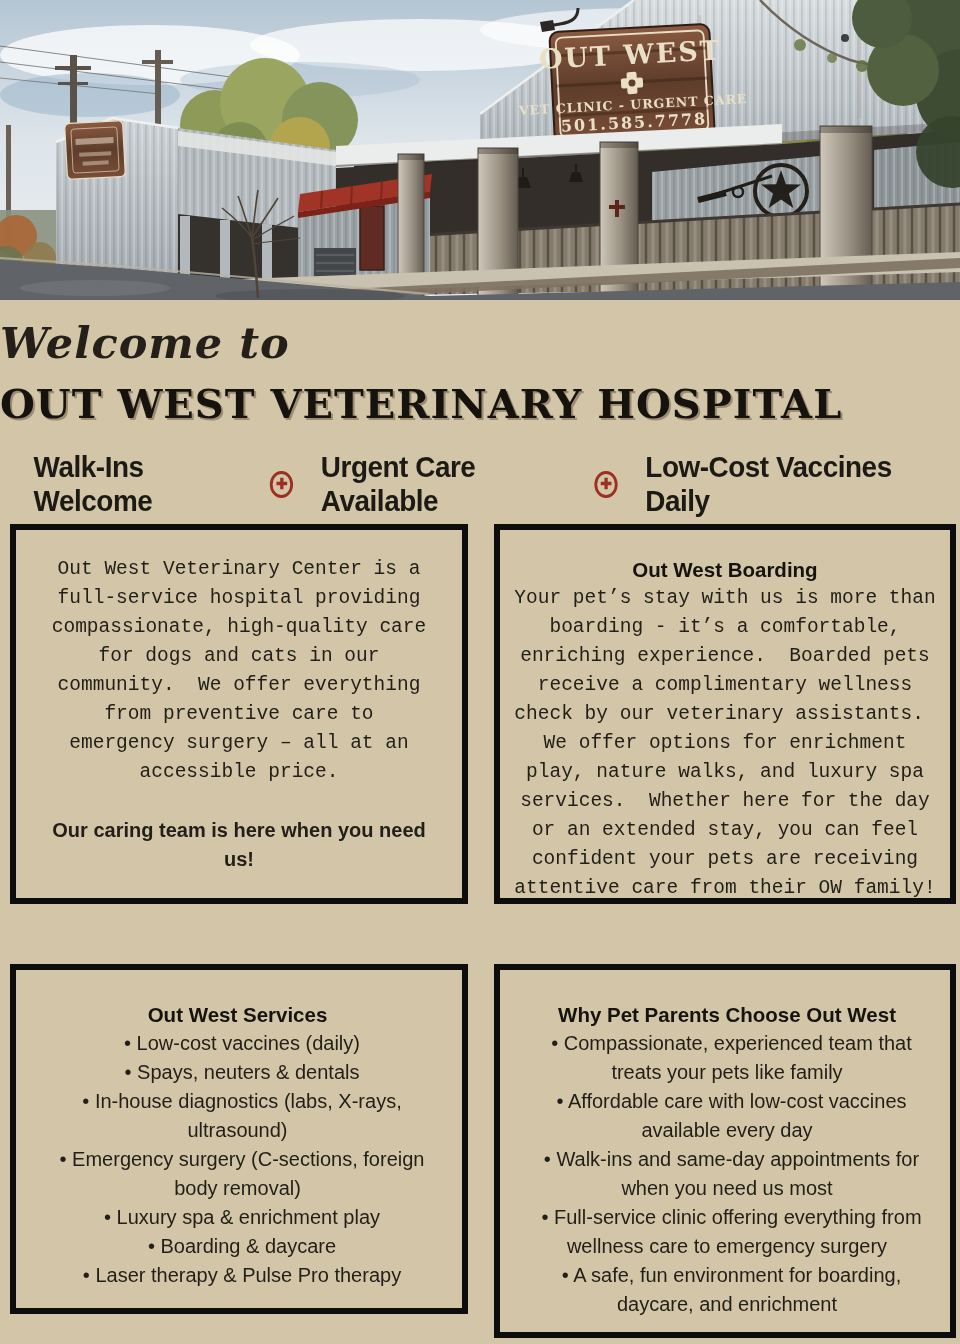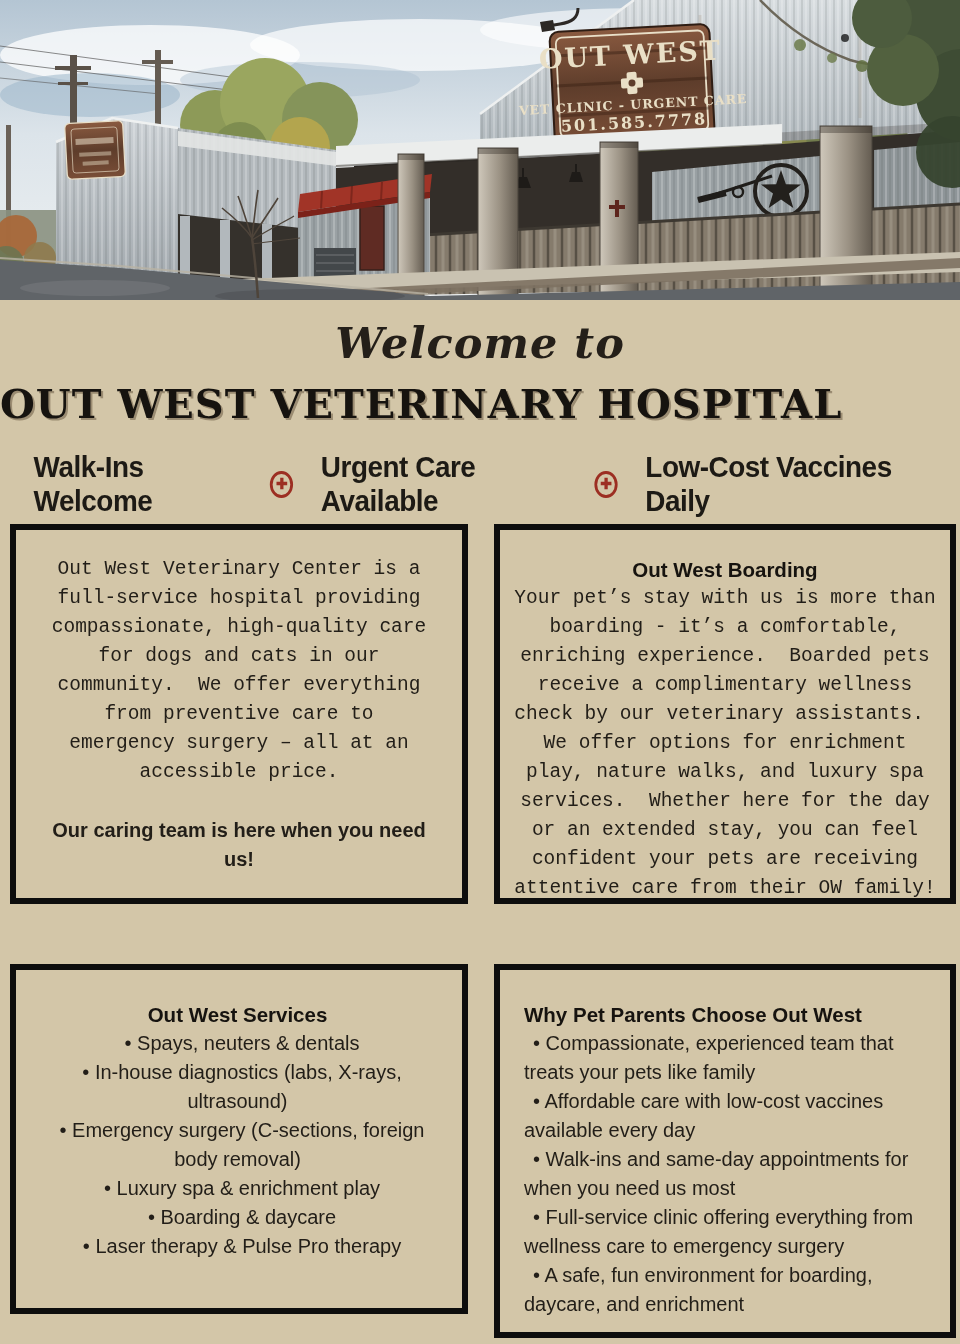--- a/index.html
+++ b/index.html
@@ -8,7 +8,7 @@
   .photo{position:absolute;top:0;left:0;width:960px;height:300px;}
   .photo svg{display:block;width:100%;height:100%;}
 
-  .welcome{position:absolute;top:318px;left:0;width:100%;text-align:center;
+  .welcome{position:absolute;top:318px;left:0;width:100%;
            font-family:"DejaVu Serif",serif;font-style:italic;font-weight:bold;
            font-size:43px;color:#241f19;letter-spacing:1px;}
   .title{position:absolute;top:380px;left:0;width:100%;text-align:left;

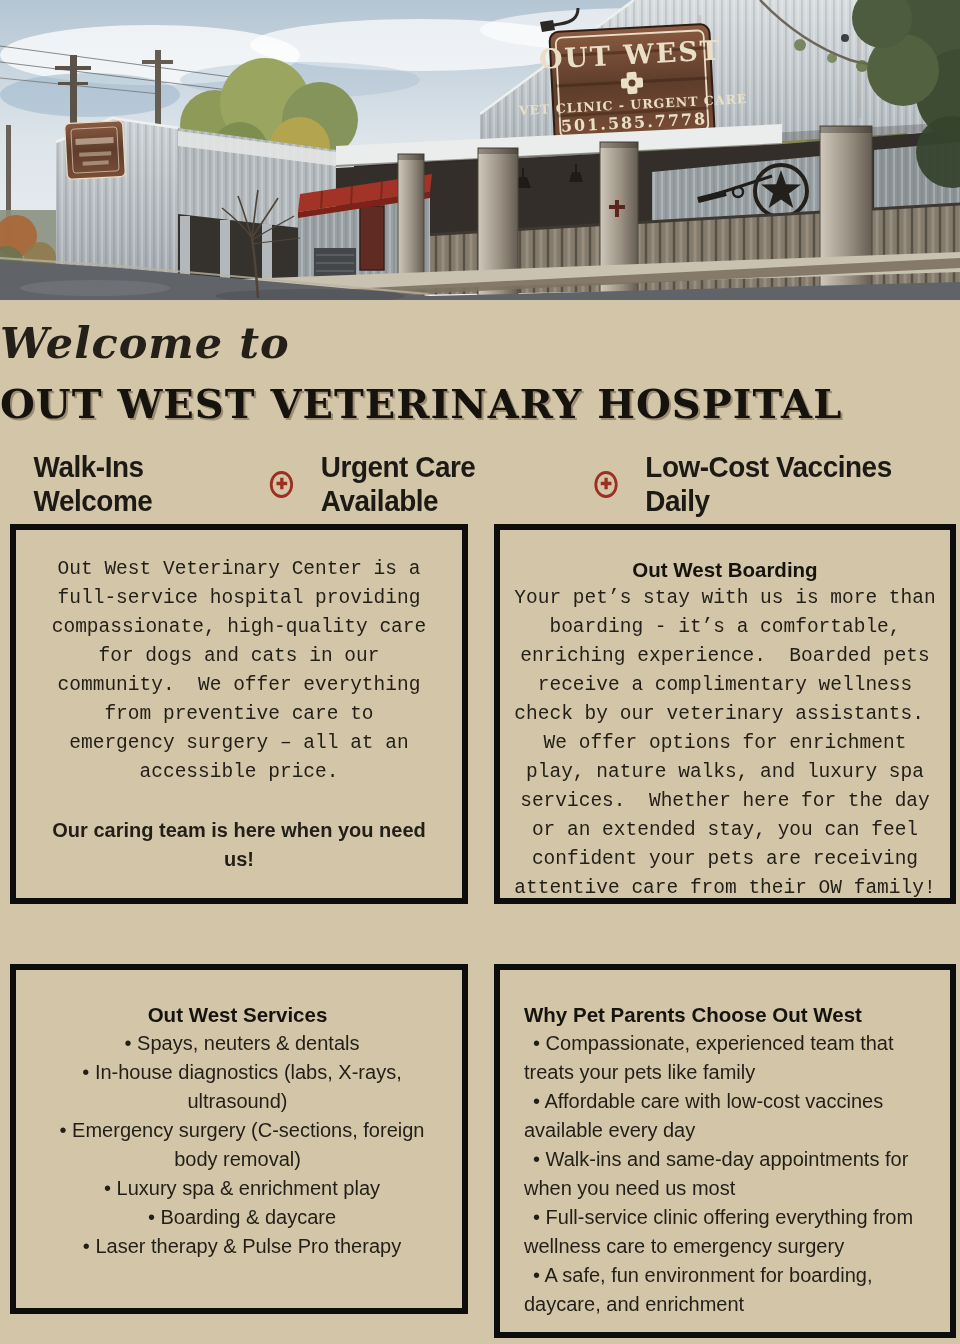--- a/index.html
+++ b/index.html
@@ -26,7 +26,7 @@
   .p-about   {left:10px;  top:524px; width:458px; height:380px; padding:25px 34px 0;text-align:center;}
   .p-boarding{left:494px; top:524px; width:462px; height:380px; padding:25px 12px 0;text-align:center;}
   .p-services{left:10px;  top:964px; width:458px; height:350px; padding:30px 20px 0 17px;text-align:center;}
-  .p-why     {left:494px; top:964px; width:462px; height:374px; padding:30px 20px 0 24px;text-align:left;}
+  .p-why     {left:494px; top:964px; width:462px; height:374px; padding:30px 20px 0 24px;text-align:center;}
 
   .panel h3{margin:0;font-size:20.5px;line-height:29px;font-weight:bold;color:#16130f;}
   .panel p.body{margin:0;font-size:19.5px;line-height:29px;font-family:Liberation Mono, monospace;}

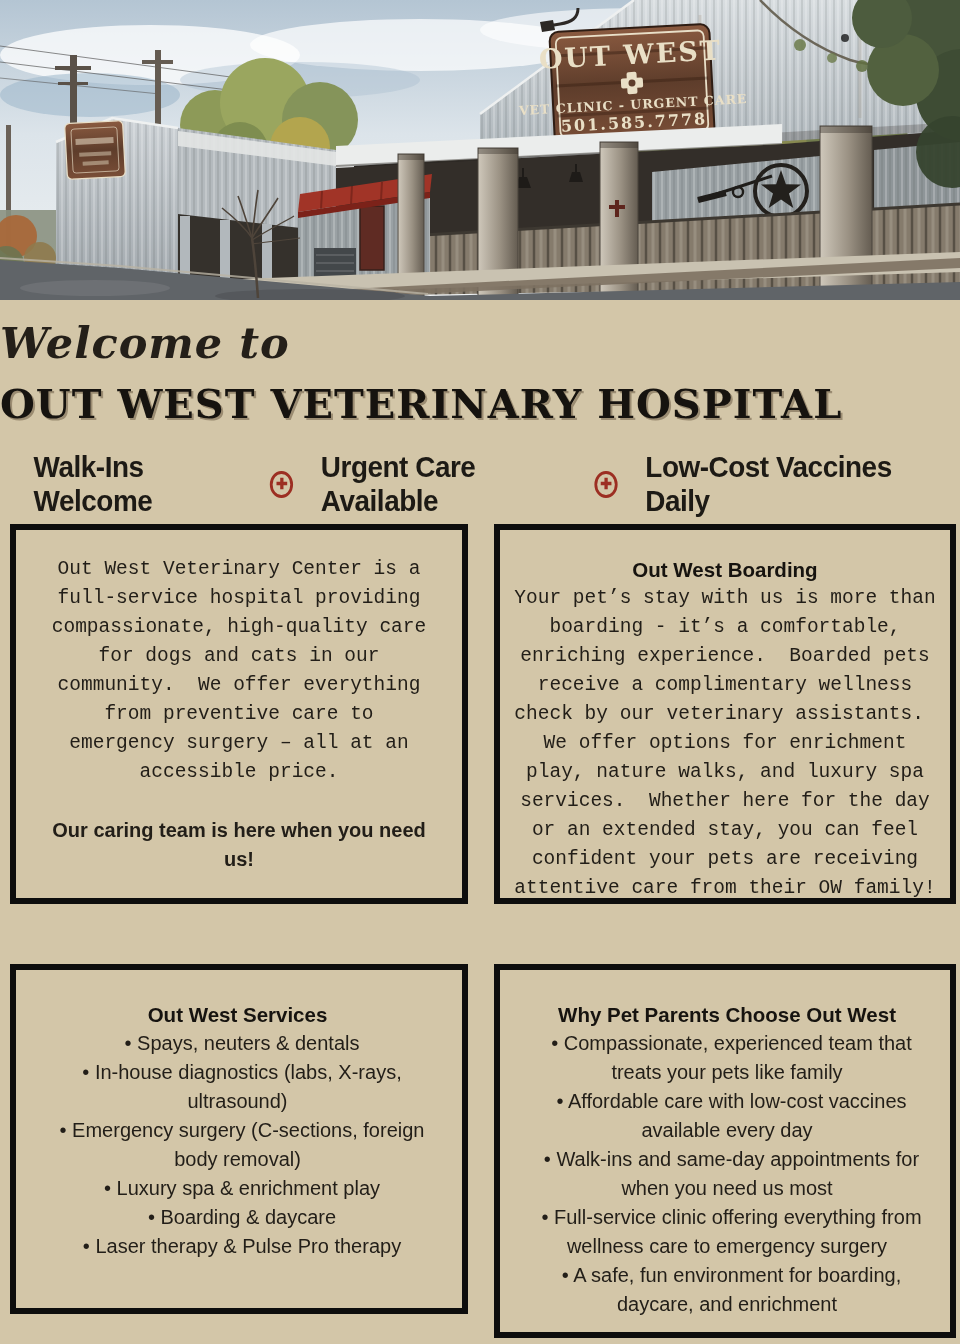--- a/index.html
+++ b/index.html
@@ -294,6 +294,7 @@
   <div class="panel p-services">
     <h3>Out West Services</h3>
     <div class="bullets">
+      <p>Low-cost vaccines (daily)</p>
       <p>Spays, neuters &amp; dentals</p>
       <p>In-house diagnostics (labs, X-rays, ultrasound)</p>
       <p>Emergency surgery (C-sections, foreign body removal)</p>

